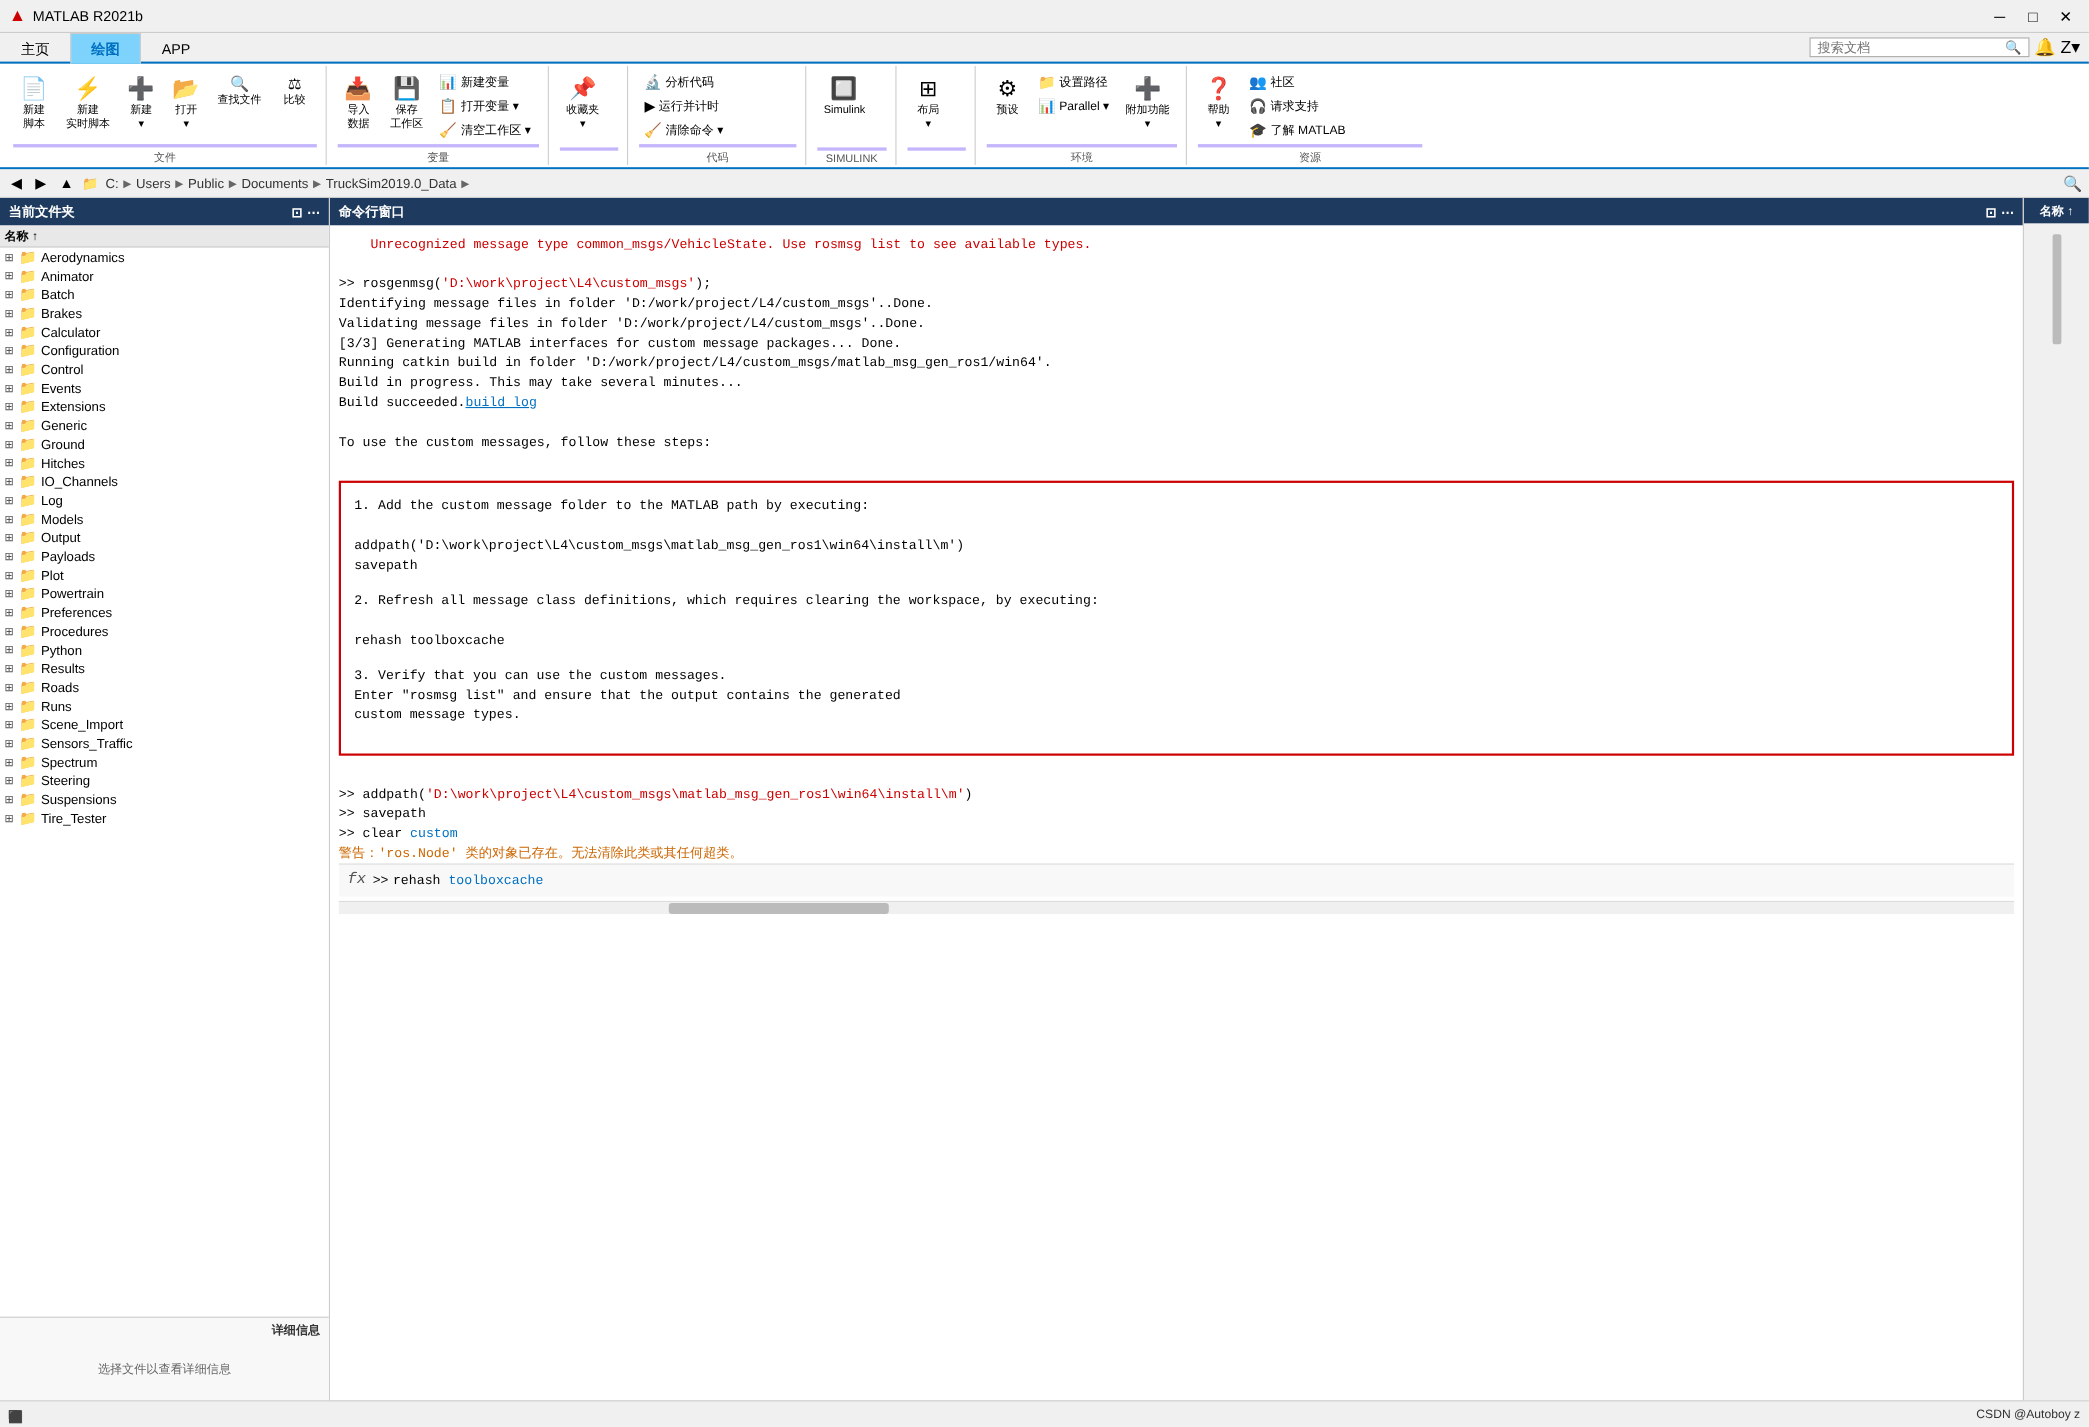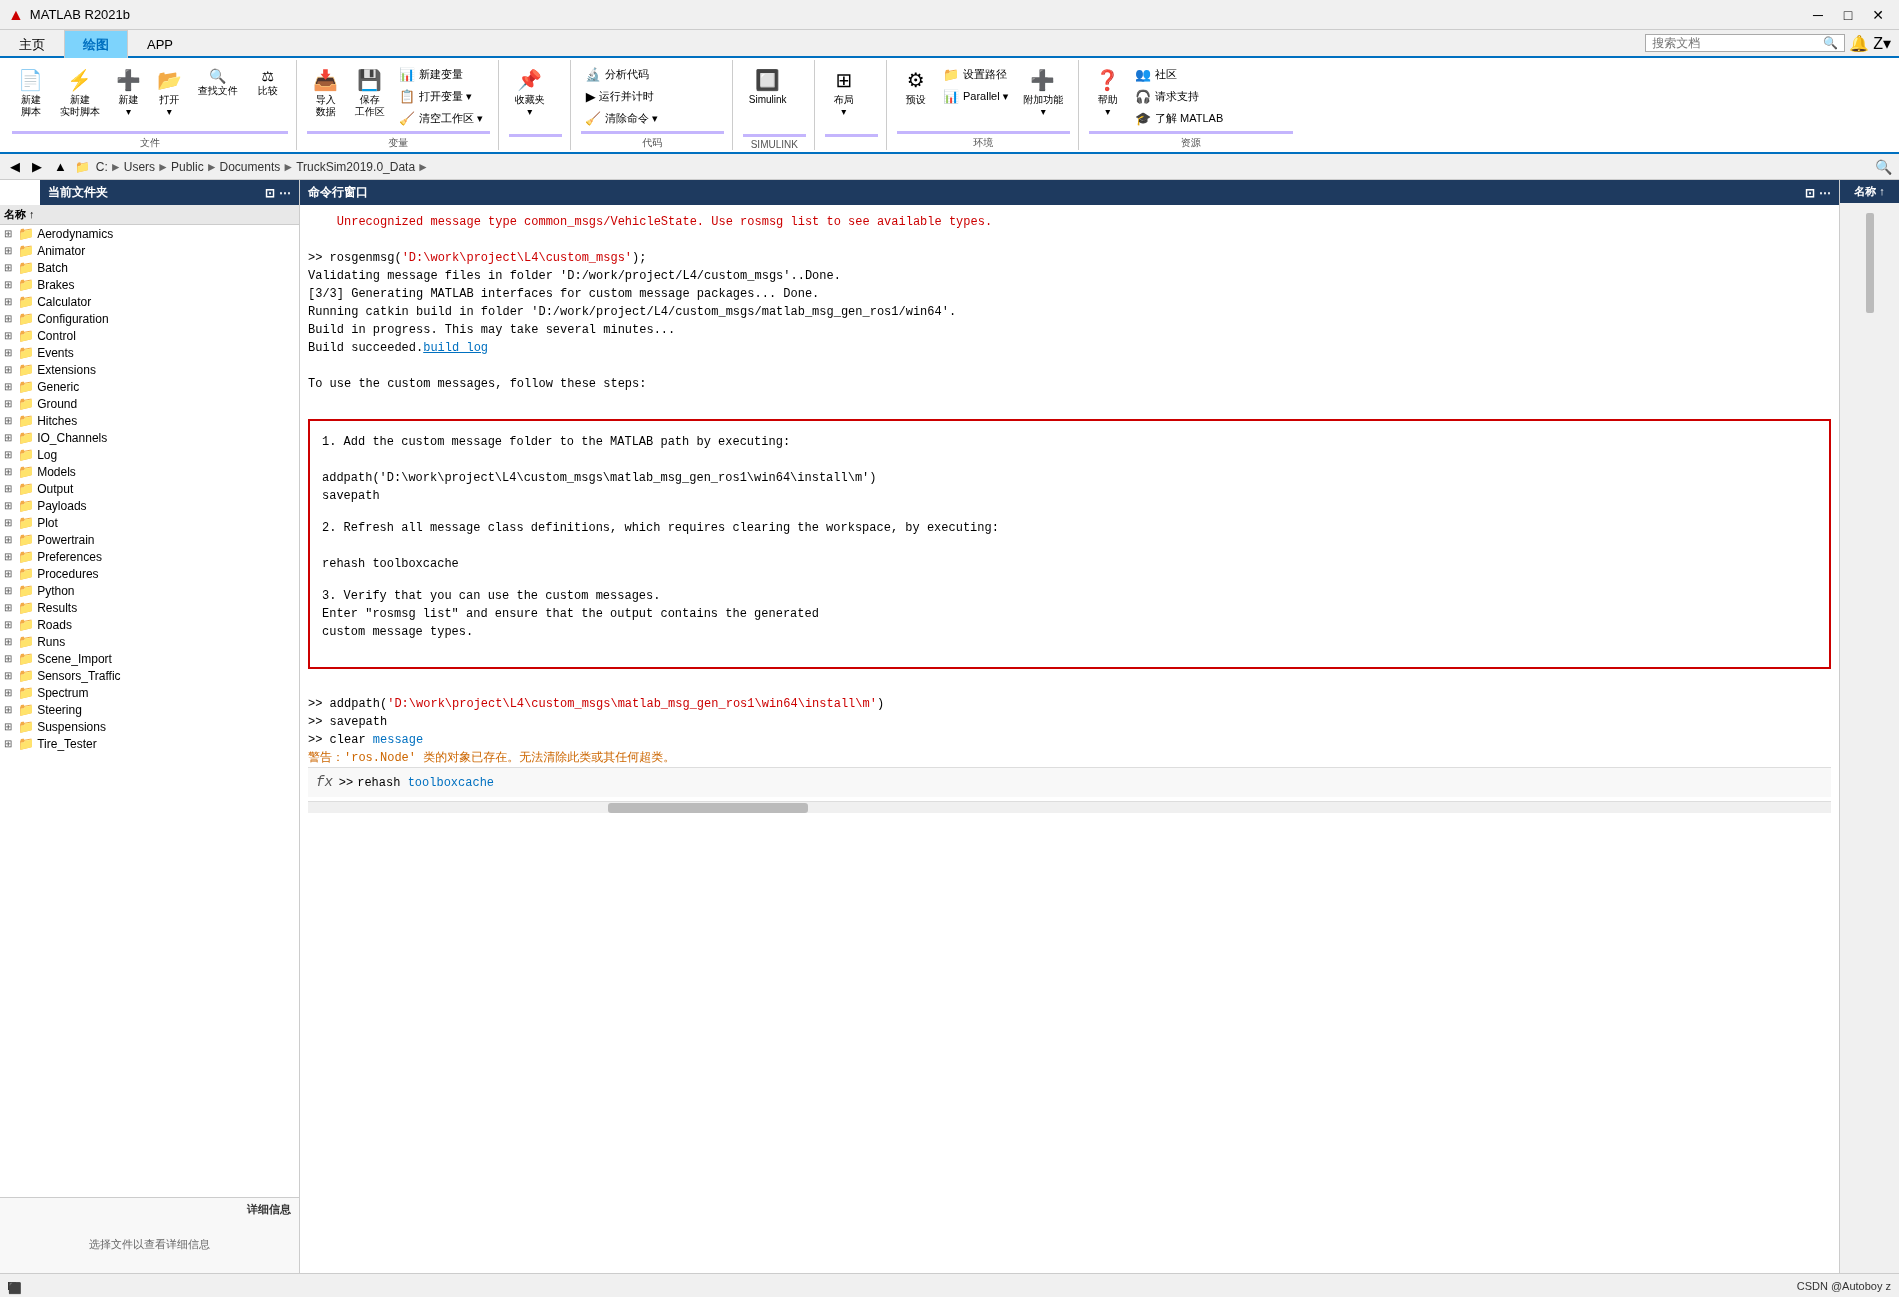--- a/index.html
+++ b/index.html
@@ -66,7 +66,7 @@
     }
     #file-panel-header {
       background: #1e3a5f; color: white; padding: 4px 8px; display: flex; align-items: center; justify-content: space-between;
-      font-size: 12px; font-weight: bold; margin-left: 40px;
+      font-size: 12px; font-weight: bold;
     }
     #file-list { flex: 1; overflow-y: auto; }
     .file-item {

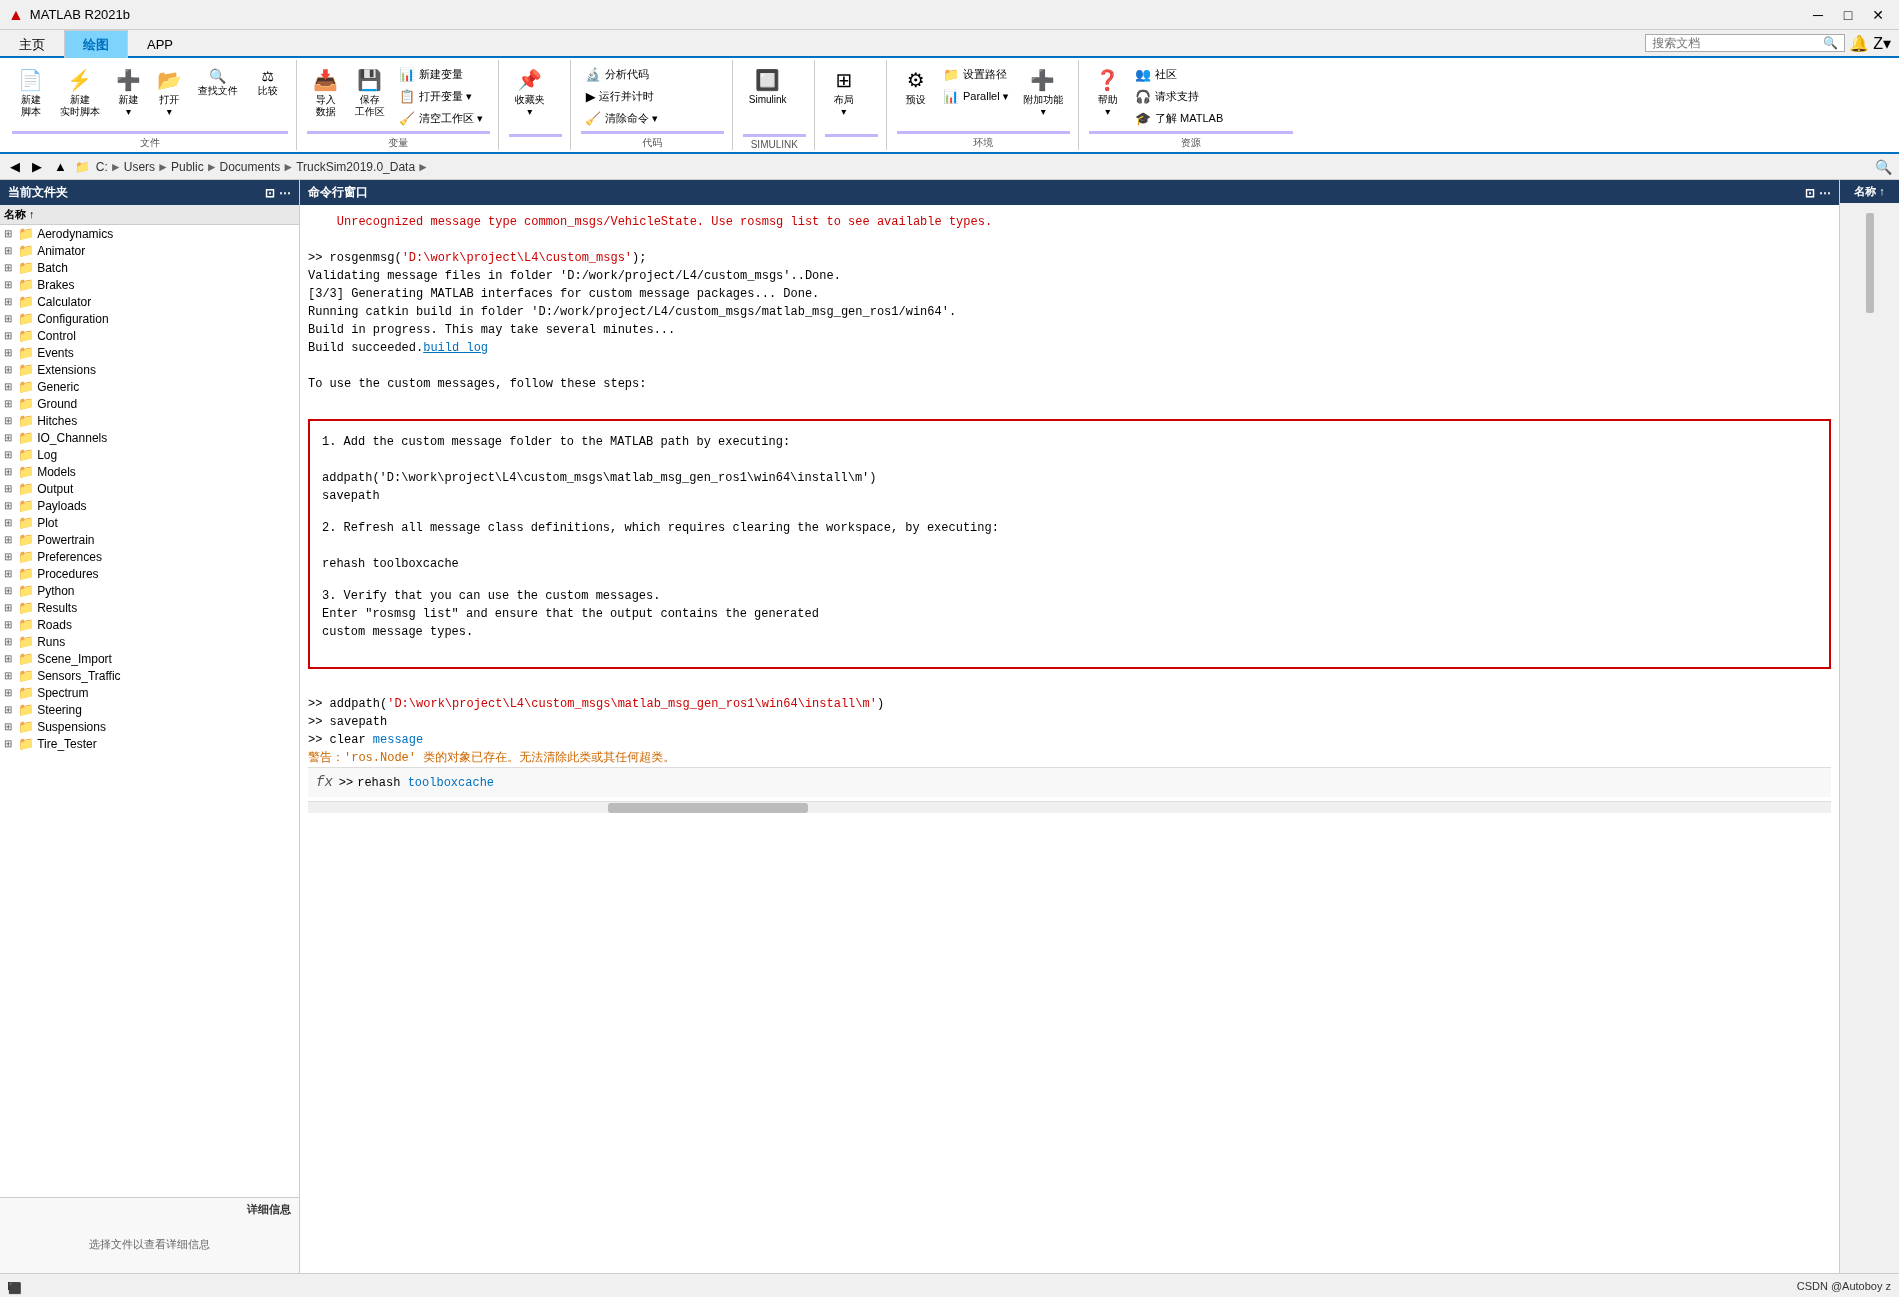--- a/index.html
+++ b/index.html
@@ -512,6 +512,7 @@
       <div class="console-line">&nbsp;</div>
 
       <div class="console-line console-prompt">&gt;&gt; rosgenmsg(<span style="color:#cc0000;">'D:\work\project\L4\custom_msgs'</span>);</div>
+      <div class="console-line">Identifying message files in folder 'D:/work/project/L4/custom_msgs'..Done.</div>
       <div class="console-line">Validating message files in folder 'D:/work/project/L4/custom_msgs'..Done.</div>
       <div class="console-line">[3/3] Generating MATLAB interfaces for custom message packages... Done.</div>
       <div class="console-line">Running catkin build in folder 'D:/work/project/L4/custom_msgs/matlab_msg_gen_ros1/win64'.</div>

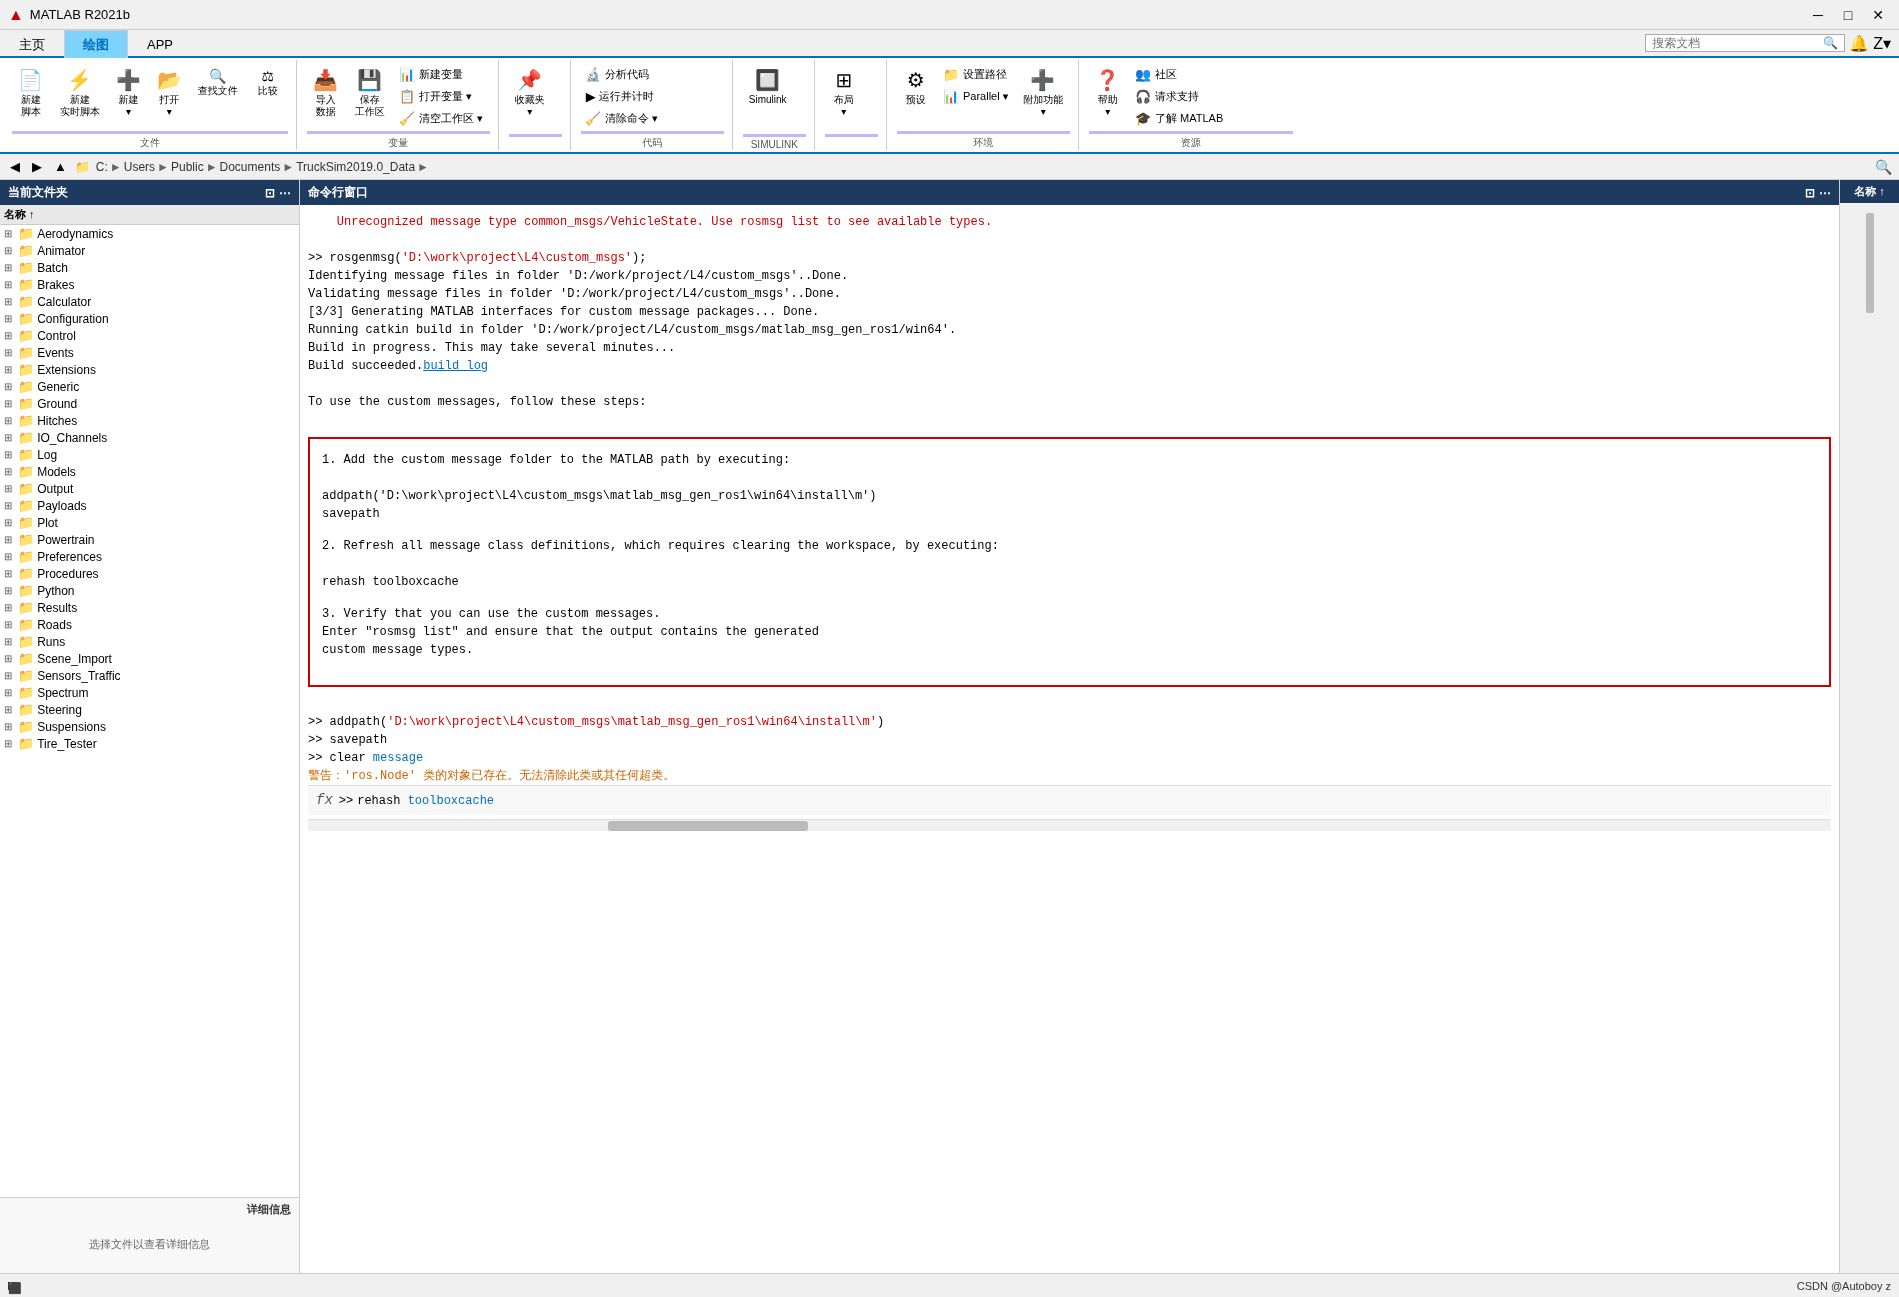--- a/index.html
+++ b/index.html
@@ -544,7 +544,7 @@
 
       <div class="console-line console-prompt">&gt;&gt; addpath(<span style="color:#cc0000;">'D:\work\project\L4\custom_msgs\matlab_msg_gen_ros1\win64\install\m'</span>)</div>
       <div class="console-line console-prompt">&gt;&gt; savepath</div>
-      <div class="console-line console-prompt">&gt;&gt; clear <span style="color:#0070c0;">message</span></div>
+      <div class="console-line console-prompt">&gt;&gt; clear <span style="color:#0070c0;">custom</span></div>
       <div class="console-line console-warning">警告：'ros.Node' 类的对象已存在。无法清除此类或其任何超类。</div>
 
       <div style="display:flex; align-items:center; background:#f8f8f8; border-top:1px solid #ddd; padding:4px 8px; font-family:'Courier New',monospace; font-size:12px;">

